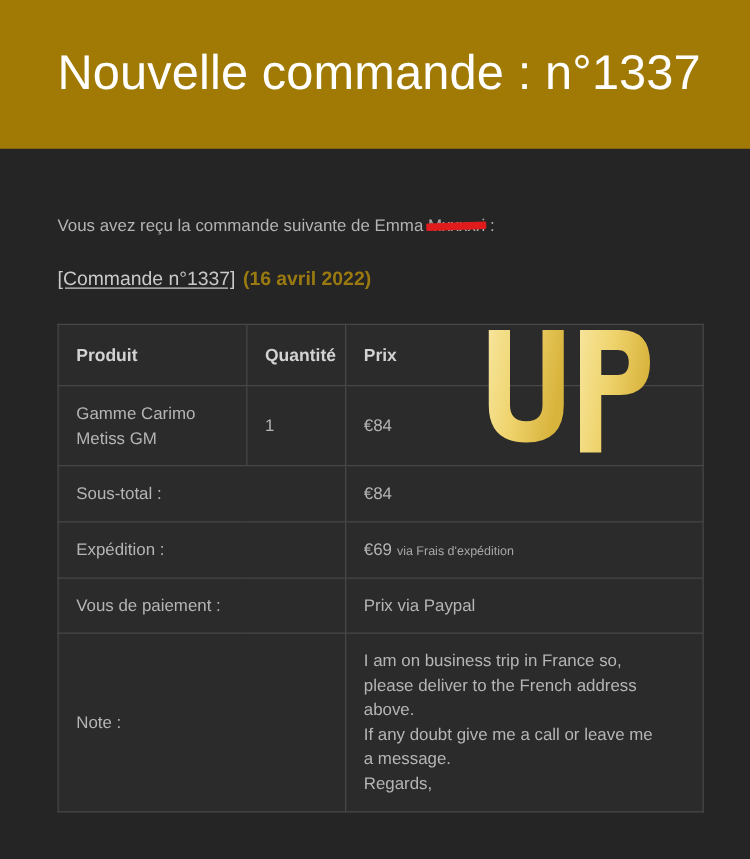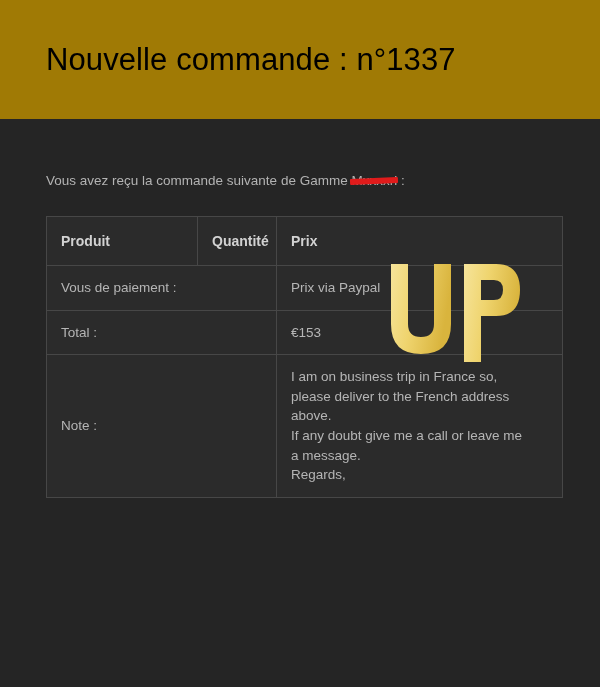--- a/index.html
+++ b/index.html
@@ -26,8 +26,8 @@
     padding: 0 0 0 46px;
   }
   .email-title {
-    color: #000000;
-    font-size: 31px;
+    color: #ffffff;
+    font-size: 39px;
     font-weight: 400;
     letter-spacing: 0.1px;
     line-height: 1.2;

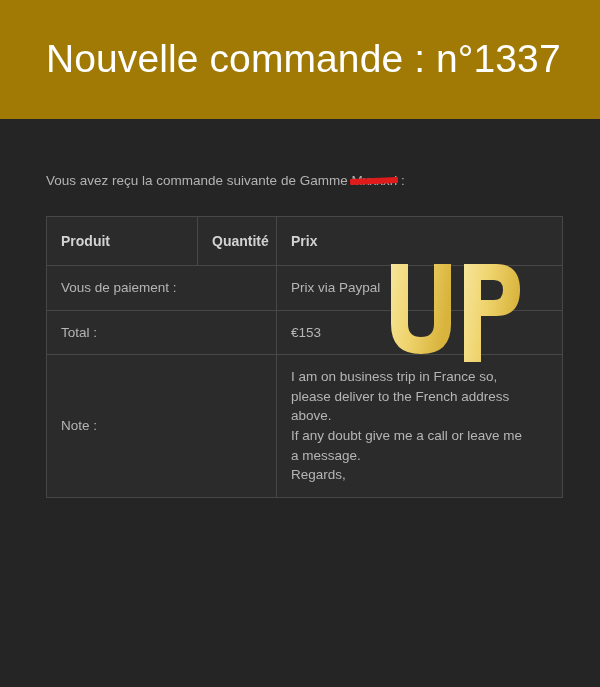--- a/index.html
+++ b/index.html
@@ -154,7 +154,7 @@
 <div class="email-body">
 
   <div class="intro-line">
-    <span>Vous avez reçu la commande suivante de Gamme </span><span class="redacted-name"><span>Mxxxxri</span><span class="strike"></span></span><span> :</span>
+    <span>Vous avez reçu la commande suivante de Emma </span><span class="redacted-name"><span>Mxxxxri</span><span class="strike"></span></span><span> :</span>
   </div>
 
 

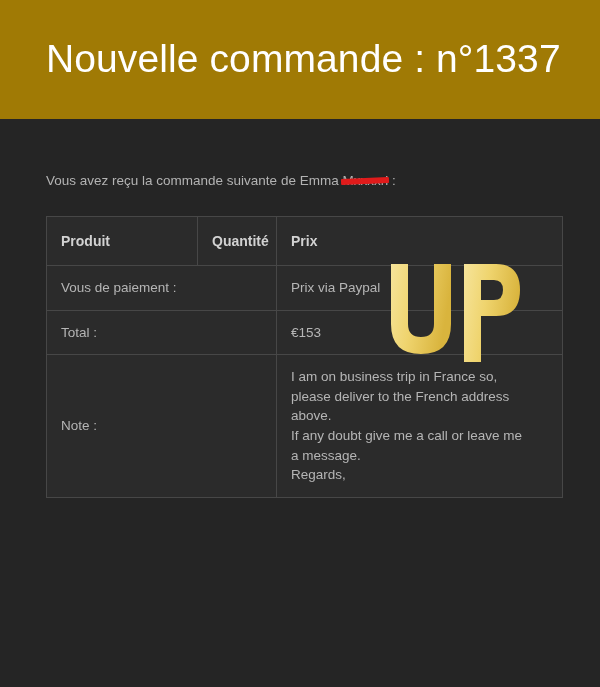--- a/index.html
+++ b/index.html
@@ -157,6 +157,9 @@
     <span>Vous avez reçu la commande suivante de Emma </span><span class="redacted-name"><span>Mxxxxri</span><span class="strike"></span></span><span> :</span>
   </div>
 
+  <div class="order-line">
+    <span class="order-link">[Commande n°1337]</span><span class="order-date">(16 avril 2022)</span>
+  </div>
 
   <table class="order-table">
     <thead>

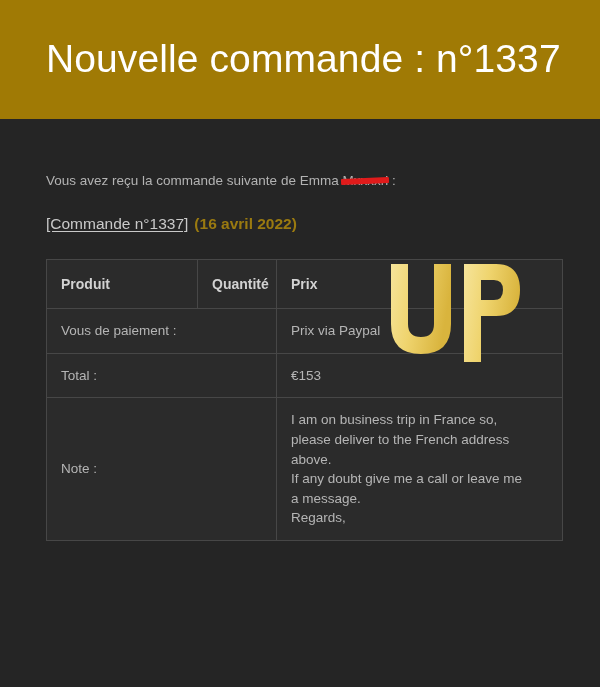--- a/index.html
+++ b/index.html
@@ -170,6 +170,11 @@
       </tr>
     </thead>
     <tbody>
+      <tr>
+        <td class="product-cell">Gamme Carimo Metiss GM</td>
+        <td class="value-cell">1</td>
+        <td class="value-cell">€84</td>
+      </tr>
 
 
 

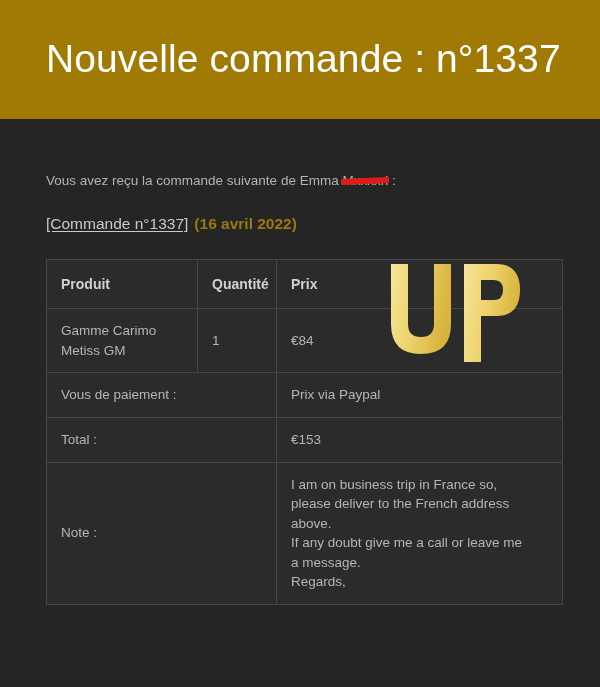--- a/index.html
+++ b/index.html
@@ -176,6 +176,10 @@
         <td class="value-cell">€84</td>
       </tr>
 
+      <tr>
+        <td class="label-cell" colspan="2">Sous-total :</td>
+        <td class="value-cell">€84</td>
+      </tr>
 
 
       <tr>

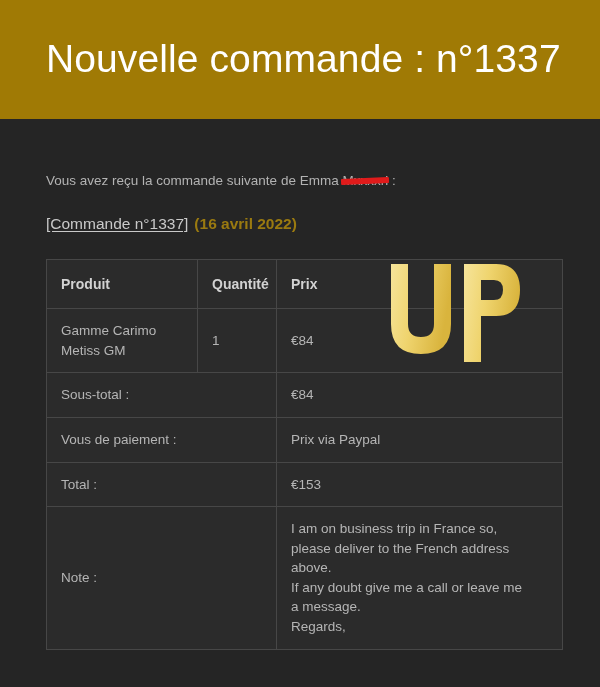--- a/index.html
+++ b/index.html
@@ -181,6 +181,10 @@
         <td class="value-cell">€84</td>
       </tr>
 
+      <tr>
+        <td class="label-cell" colspan="2">Expédition :</td>
+        <td class="value-cell"><span>€69</span><span class="shipping-via">via Frais d'expédition</span></td>
+      </tr>
 
       <tr>
         <td class="label-cell" colspan="2">Vous de paiement :</td>

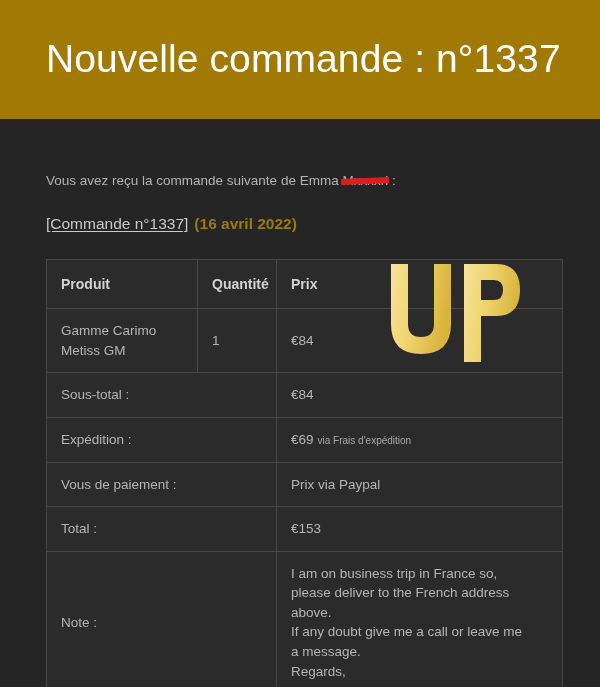--- a/index.html
+++ b/index.html
@@ -191,10 +191,6 @@
         <td class="value-cell">Prix via Paypal</td>
       </tr>
 
-      <tr>
-        <td class="label-cell" colspan="2">Total :</td>
-        <td class="value-cell">€153</td>
-      </tr>
 
       <tr>
         <td class="label-cell note-label-cell" colspan="2">Note :</td>

